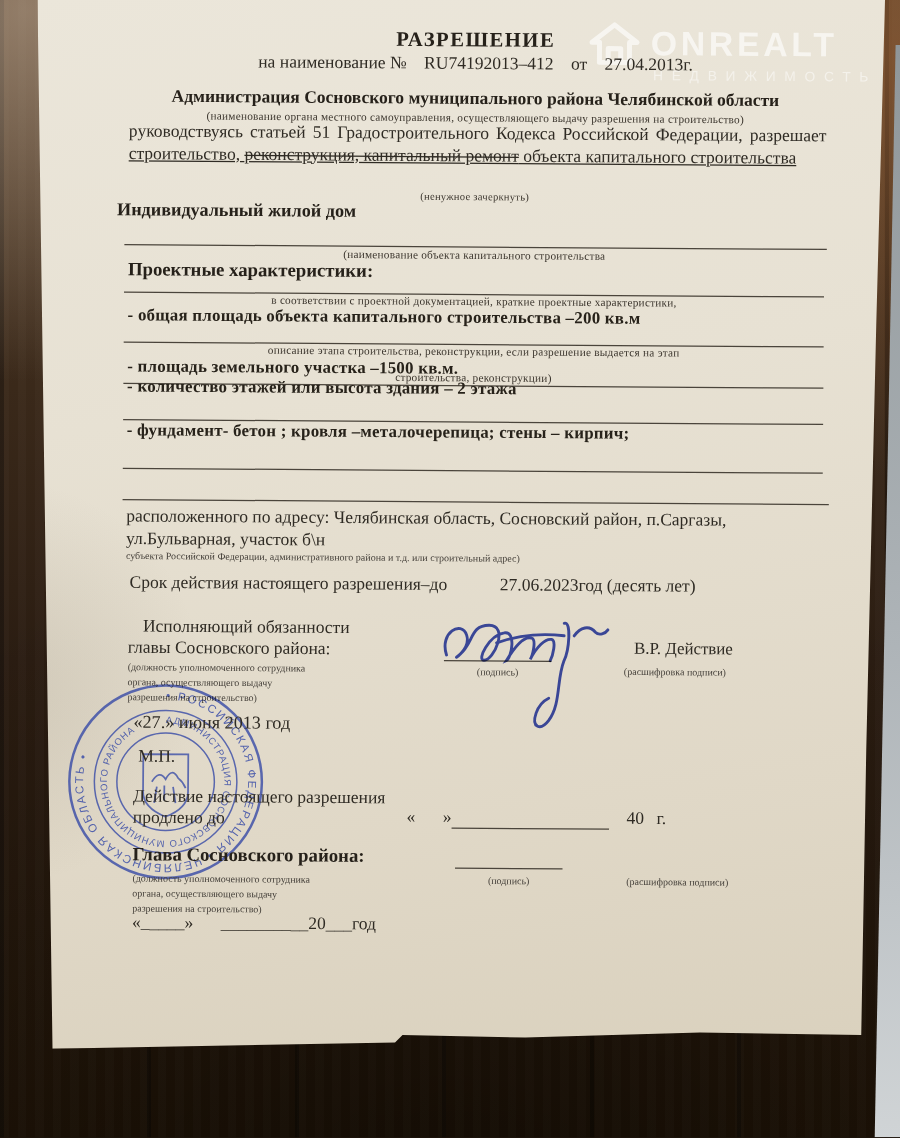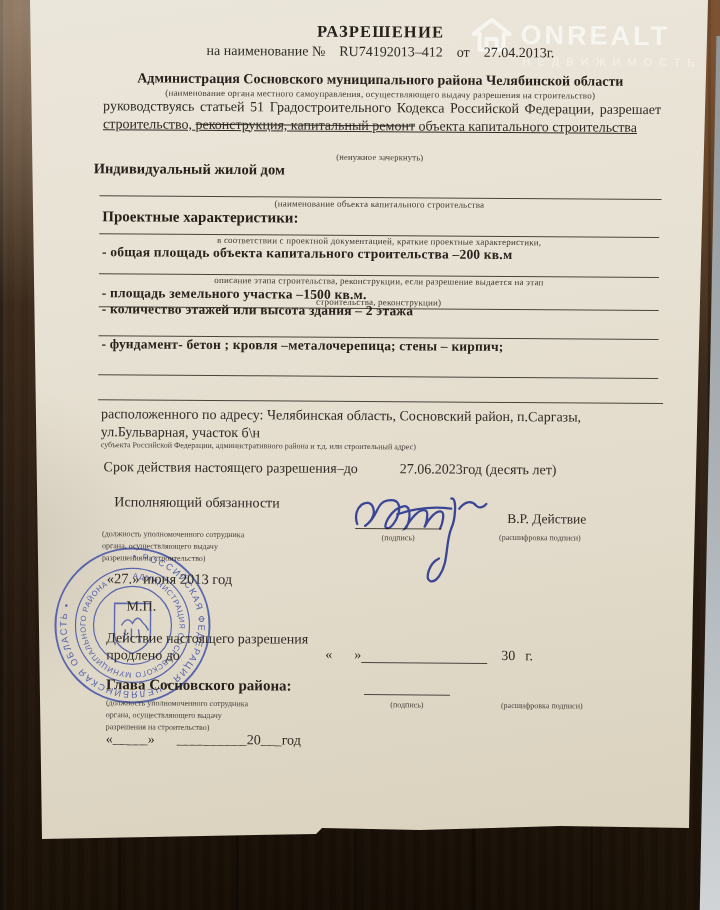--- a/index.html
+++ b/index.html
@@ -112,6 +112,7 @@
       </div>
 
       <div class="abs body-txt" style="left:103px;top:495px;margin-left:12px;">Исполняющий обязанности</div>
+      <div class="abs body-txt" style="left:103px;top:512px;">главы Сосновского района:</div>
       <div class="abs tiny" style="left:103px;top:530px;width:200px;">
         <div>(должность уполномоченного сотрудника</div>
         <div>органа, осуществляющего выдачу</div>

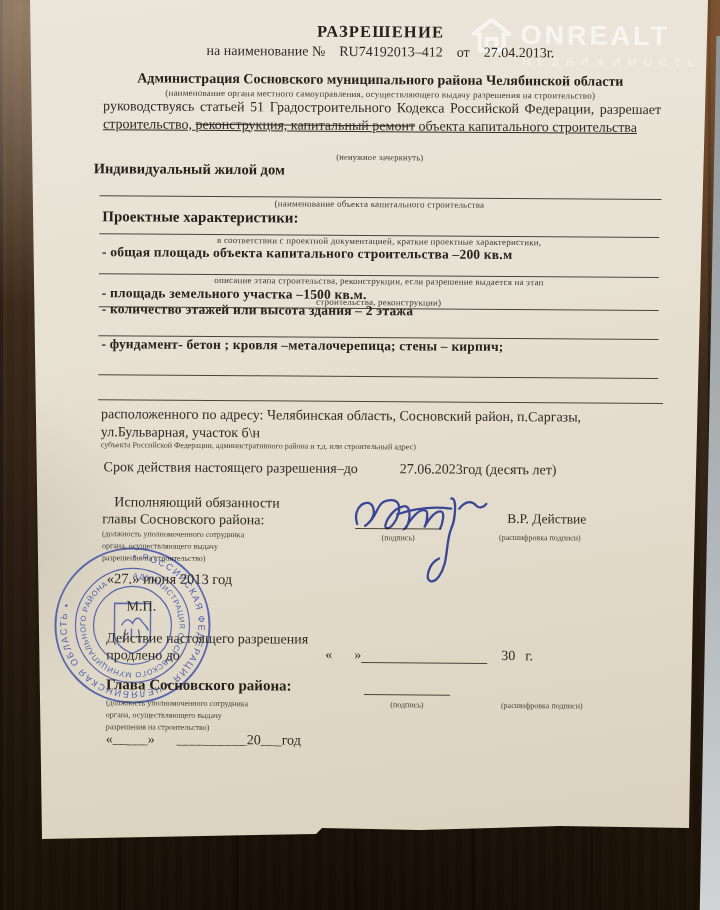--- a/index.html
+++ b/index.html
@@ -158,7 +158,7 @@
       </svg>
 
       <div class="abs" style="left:108px;top:572px;font-size:14.5px;">«27.» июня 2013 год</div>
-      <div class="abs" style="left:128px;top:600px;font-size:14px;">М.П.</div>
+      <div class="abs" style="left:112px;top:600px;font-size:14px;">М.П.</div>
 
       <div class="abs body-txt" style="left:108px;top:631px;">Действие настоящего разрешения</div>
       <div class="abs body-txt" style="left:108px;top:648px;">продлено до</div>

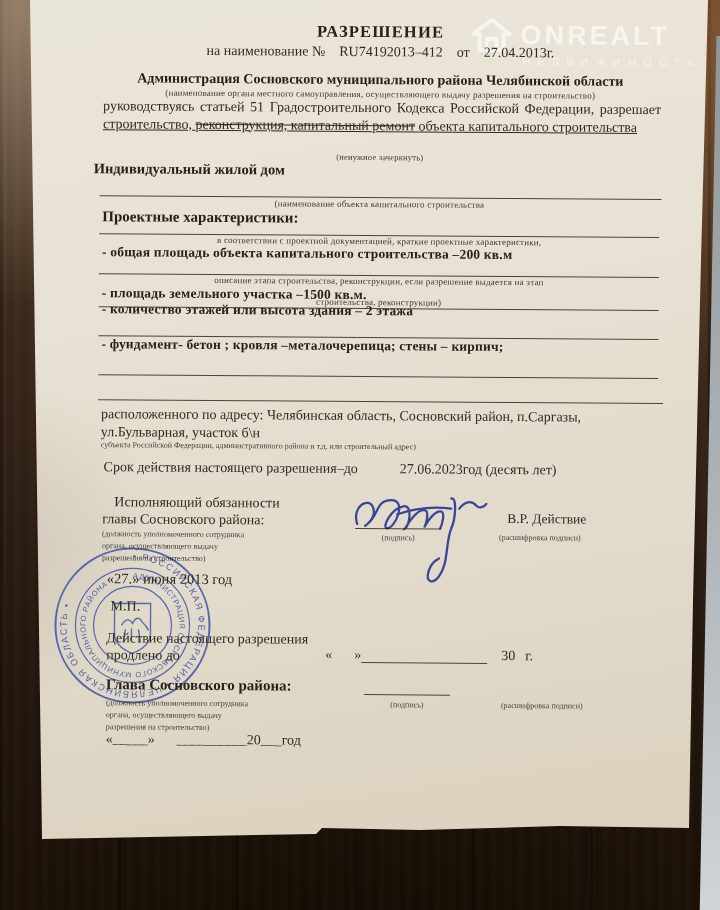--- a/index.html
+++ b/index.html
@@ -167,7 +167,7 @@
         <span style="width:22px;"></span>
         <span>»</span>
         <span class="fill-line" style="width:126px;"></span>
-        <span style="margin-left:14px;">30</span>
+        <span style="margin-left:14px;">40</span>
         <span style="margin-left:10px;">г.</span>
       </div>
 

